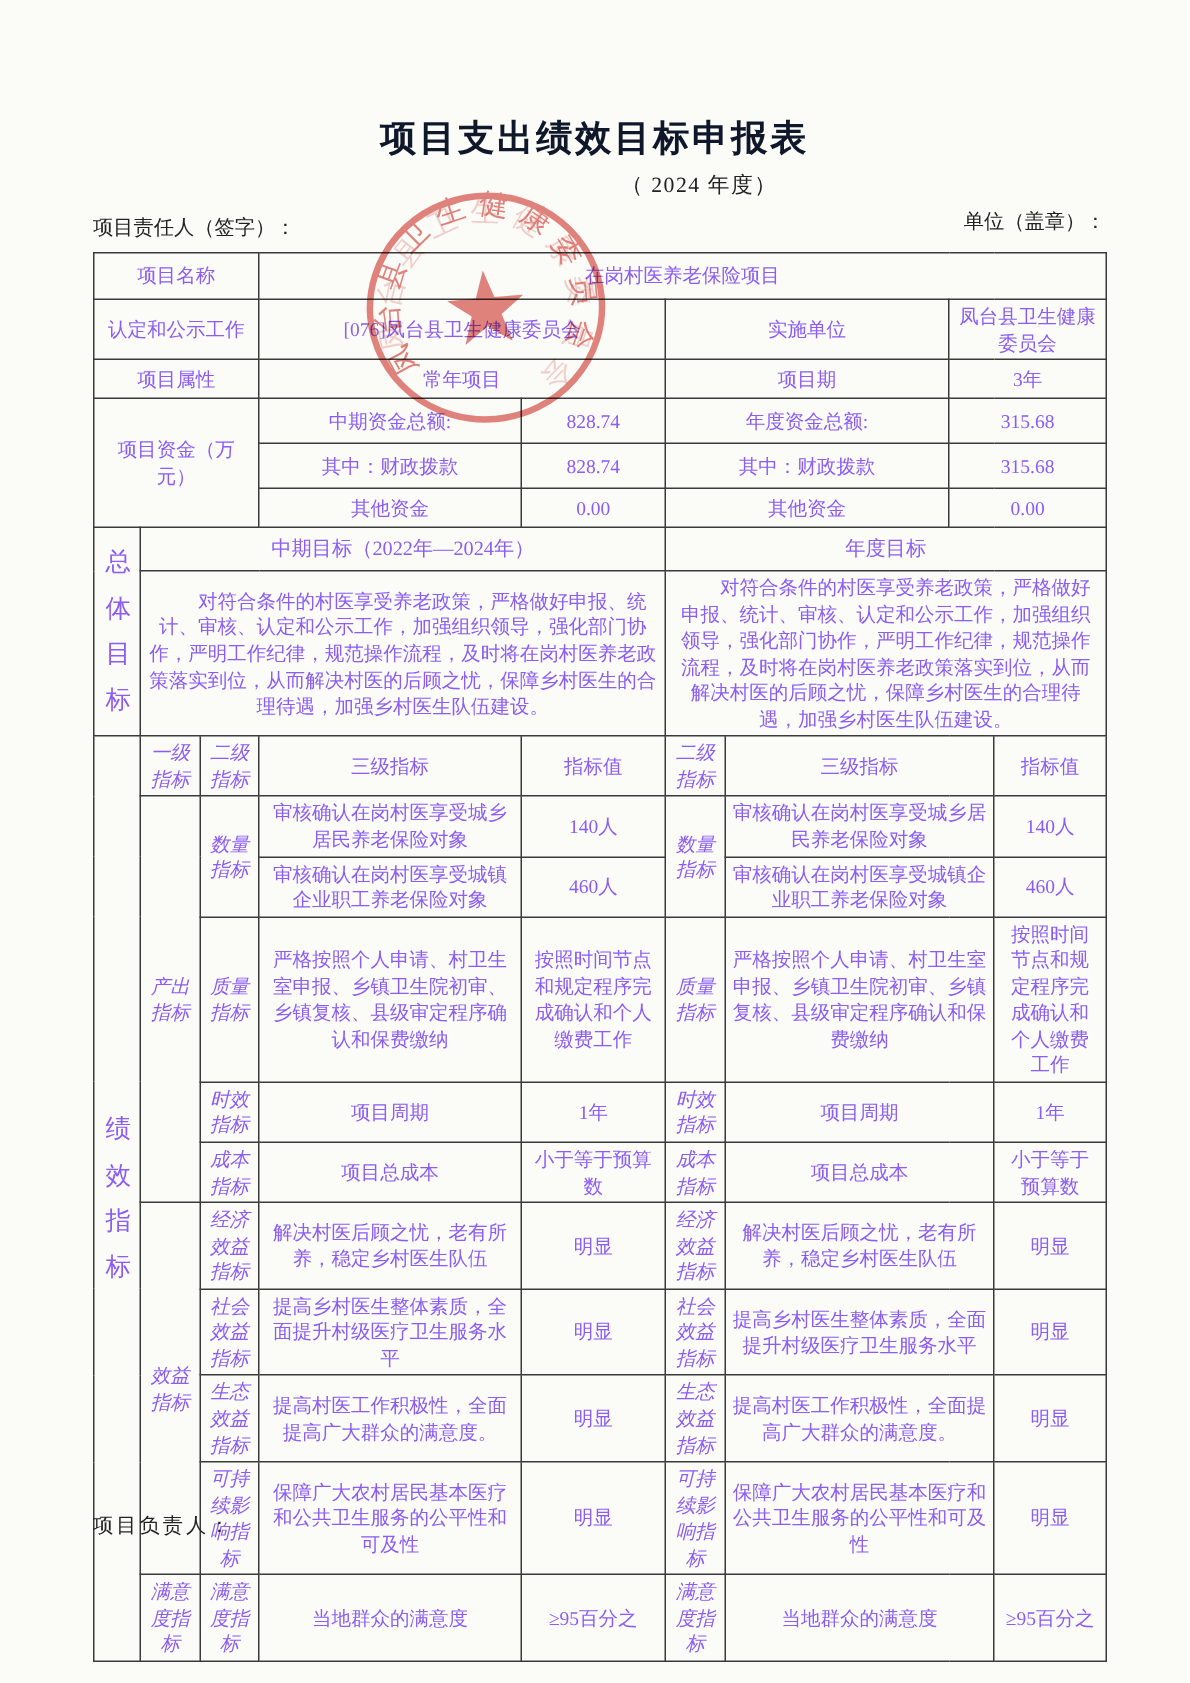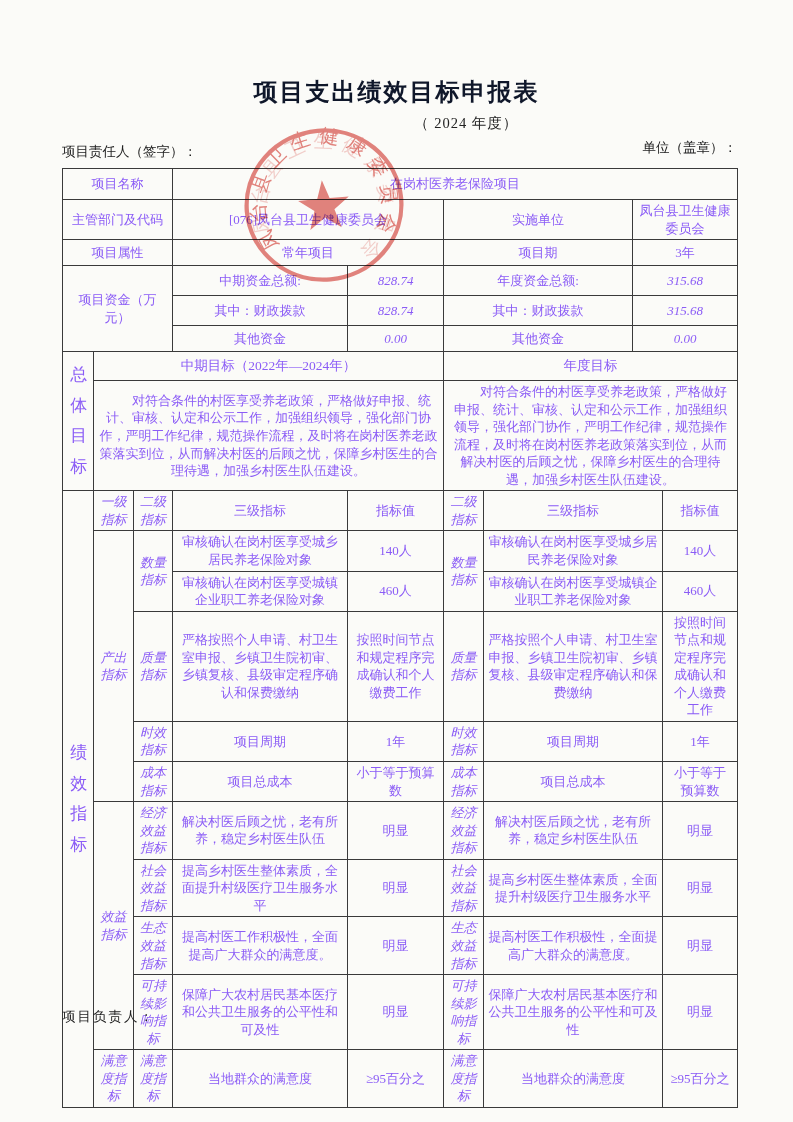--- a/index.html
+++ b/index.html
@@ -94,7 +94,7 @@
   </tr>
 
   <tr style="height:36px">
-    <td colspan="3" class="lab">主管部门及代码</td>
+    <td colspan="3" class="lab">认定和公示工作</td>
     <td colspan="2">[076]凤台县卫生健康委员会</td>
     <td colspan="2" class="lab">实施单位</td>
     <td colspan="2">凤台县卫生健康委员会</td>

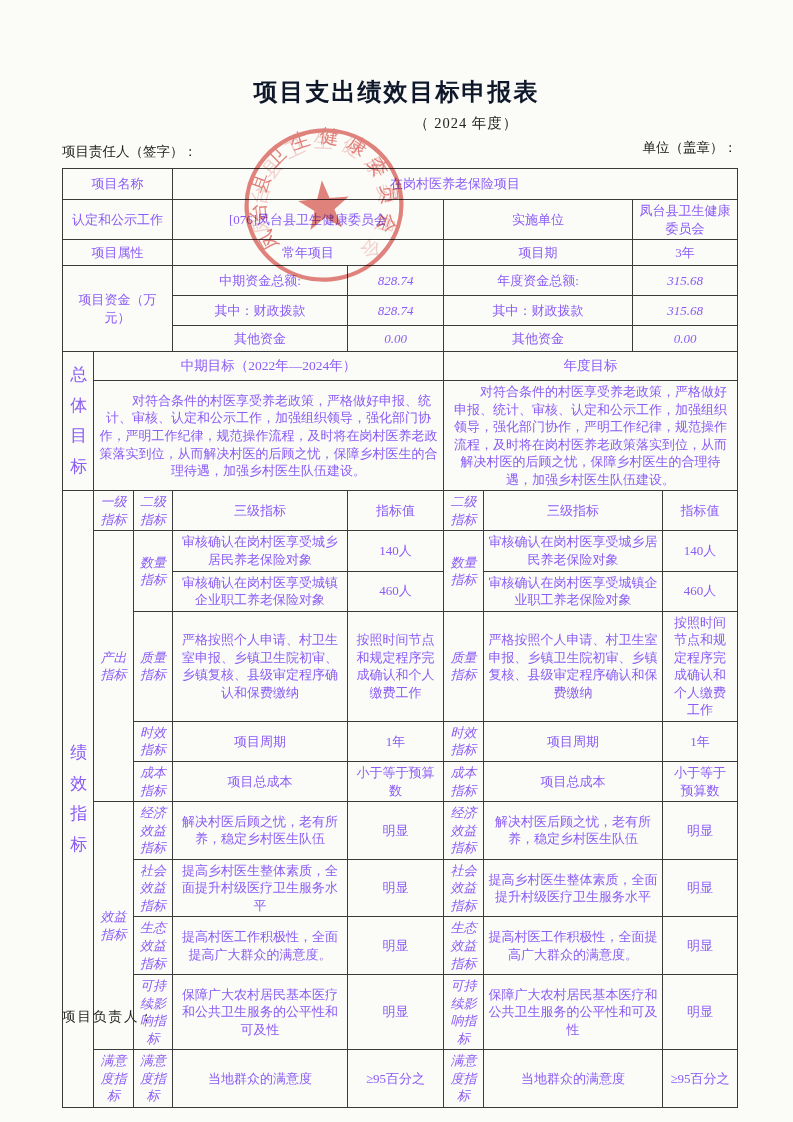--- a/index.html
+++ b/index.html
@@ -40,7 +40,7 @@
   }
   td.lab { font-size:13px; }
   td.left-al { text-align:left; padding-left:10px; }
-  td.num { text-align:right; padding-right:5px; font-family:"Liberation Serif","DejaVu Serif",serif;font-style:italic; }
+  td.num { text-align:right; padding-right:5px; font-family:"Liberation Serif","DejaVu Serif",serif; }
   td.goal-hd { font-size:13.5px; }
   td.goal-tx {
     text-align:justify; vertical-align:top;

